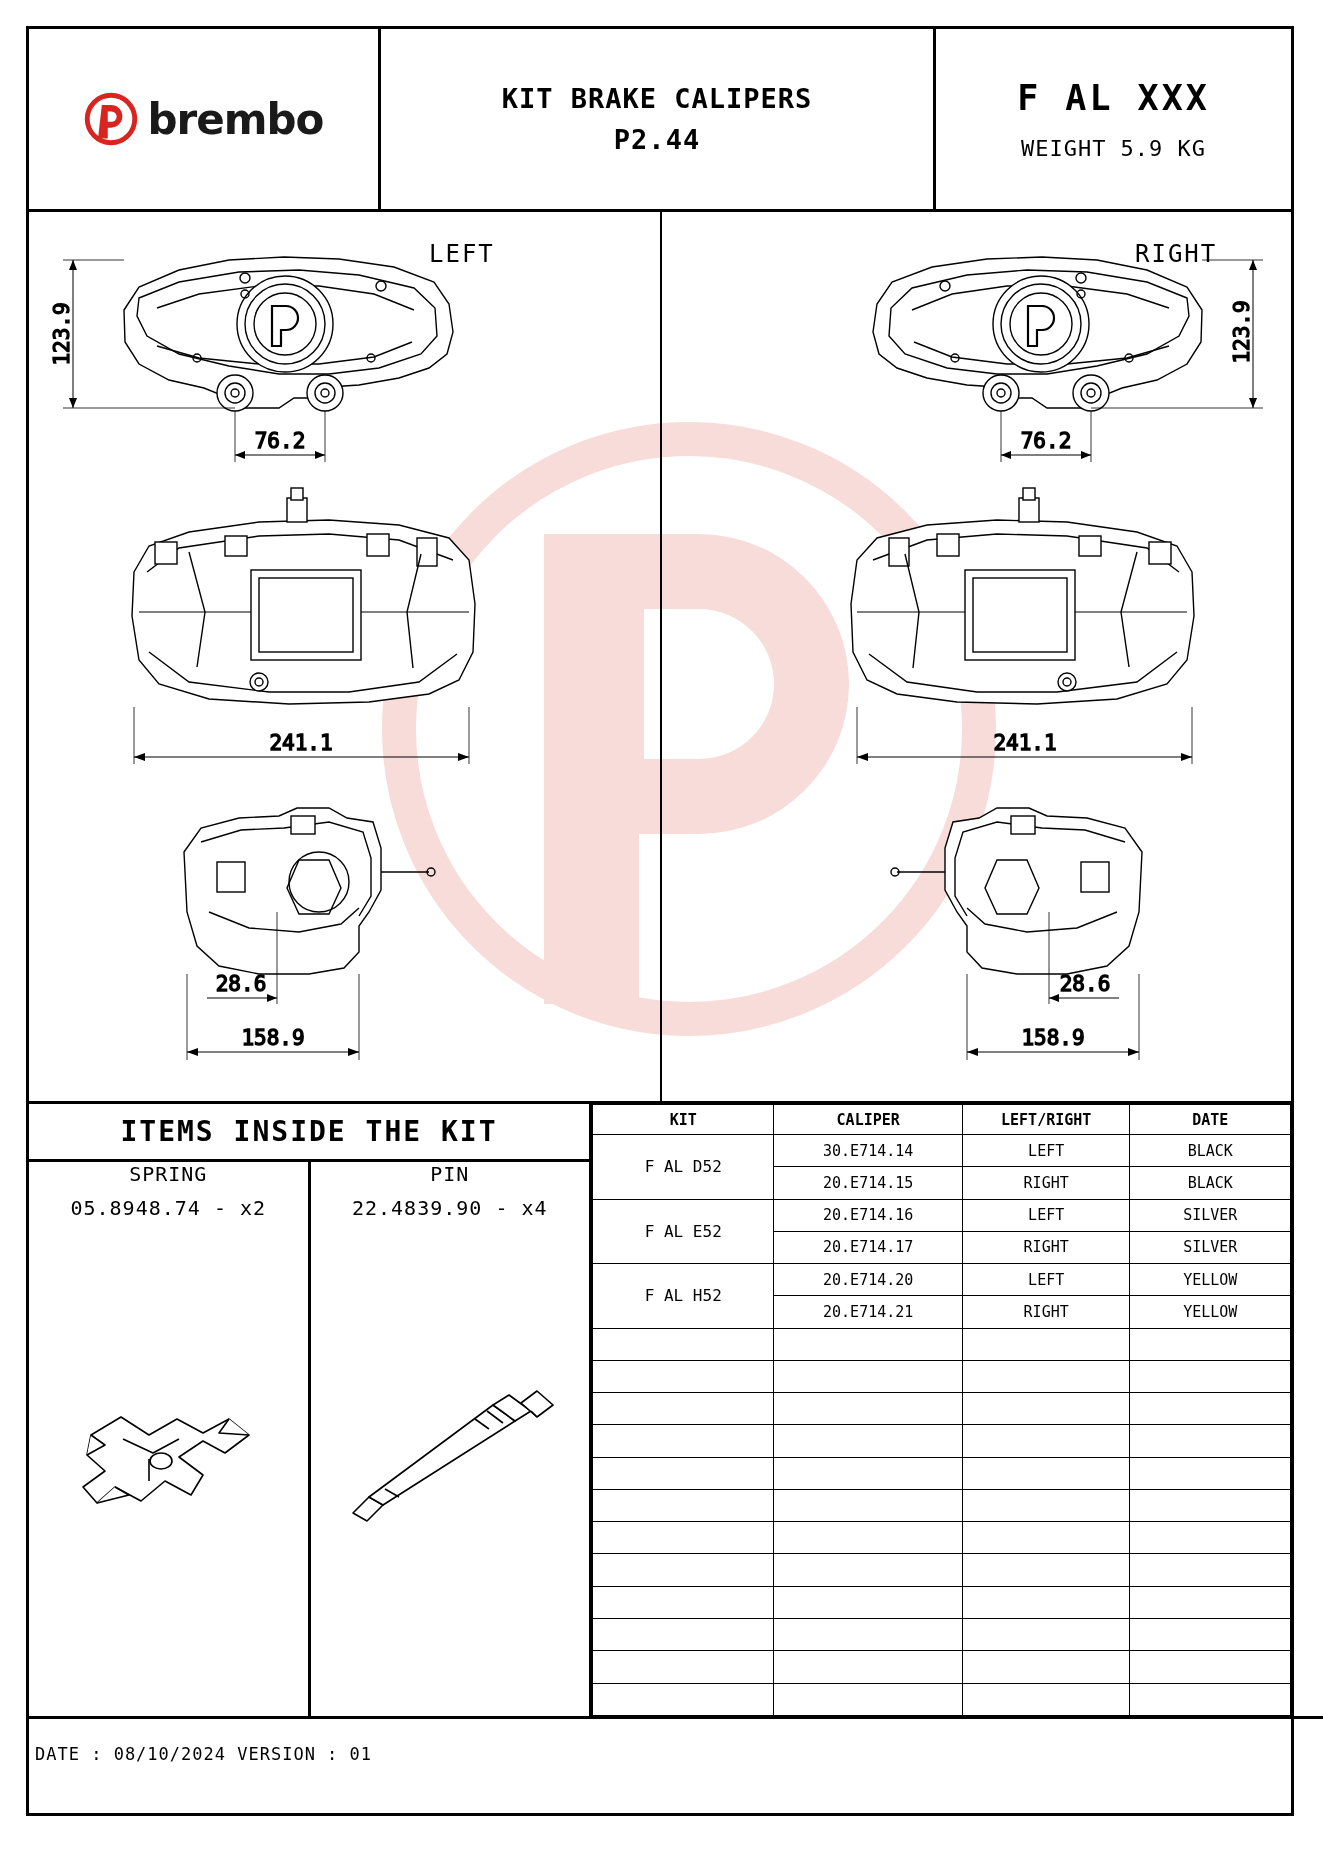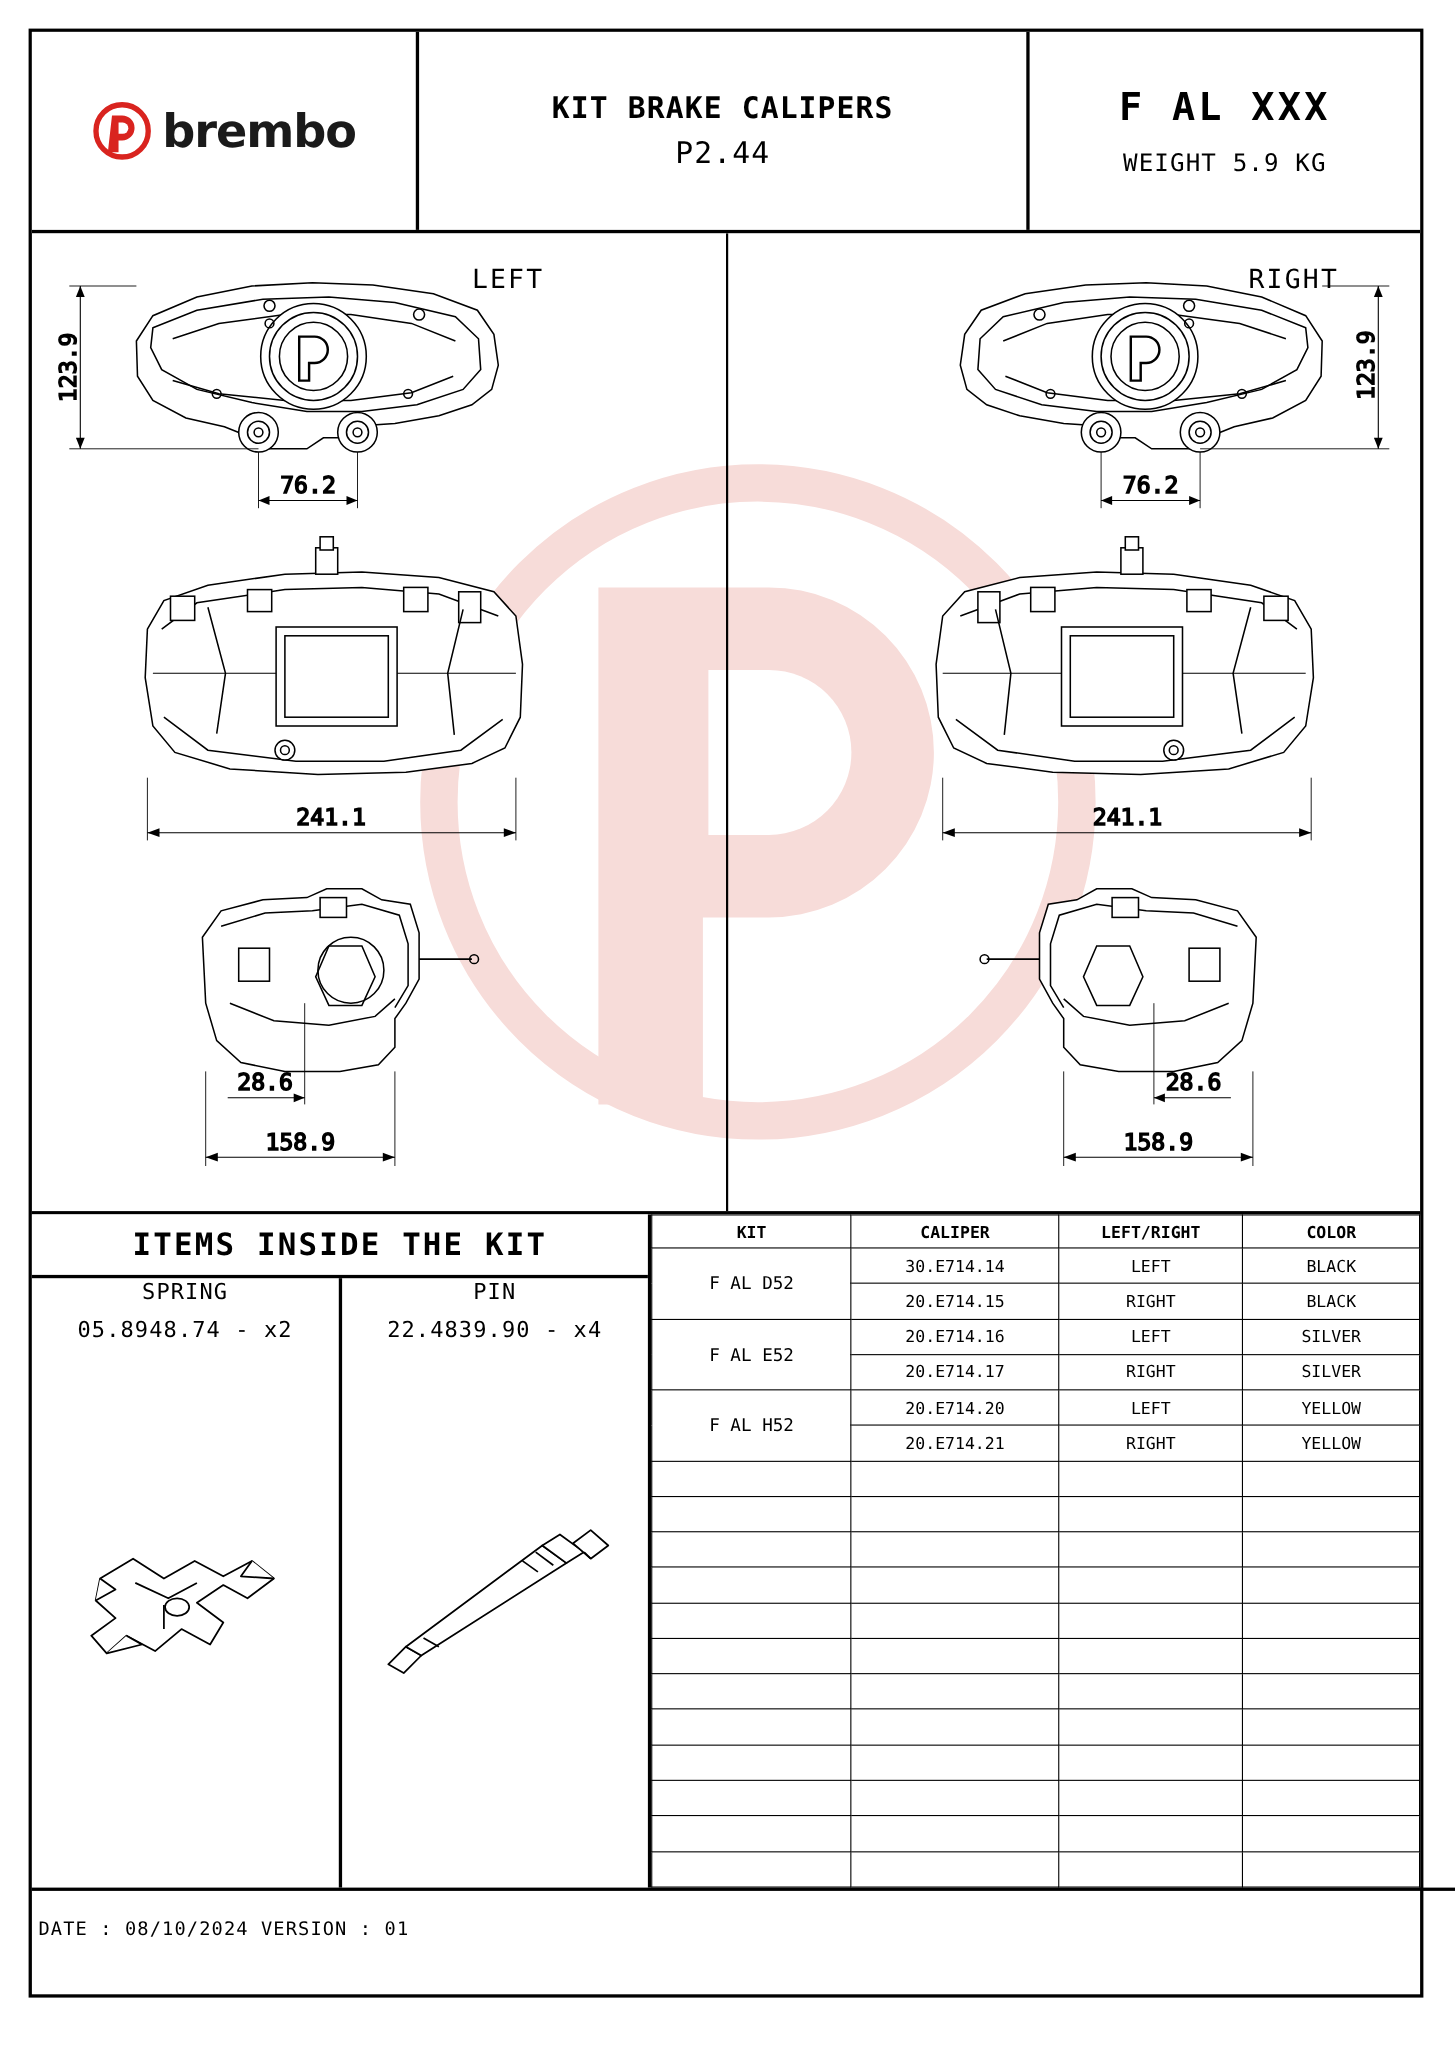--- a/index.html
+++ b/index.html
@@ -75,7 +75,7 @@
   .hdr-title .l2 {
     font-size: 27px;
     letter-spacing: 1px;
-    font-weight: normal;
+    font-weight: bold;
     margin-top: 10px;
   }
   .hdr-code {

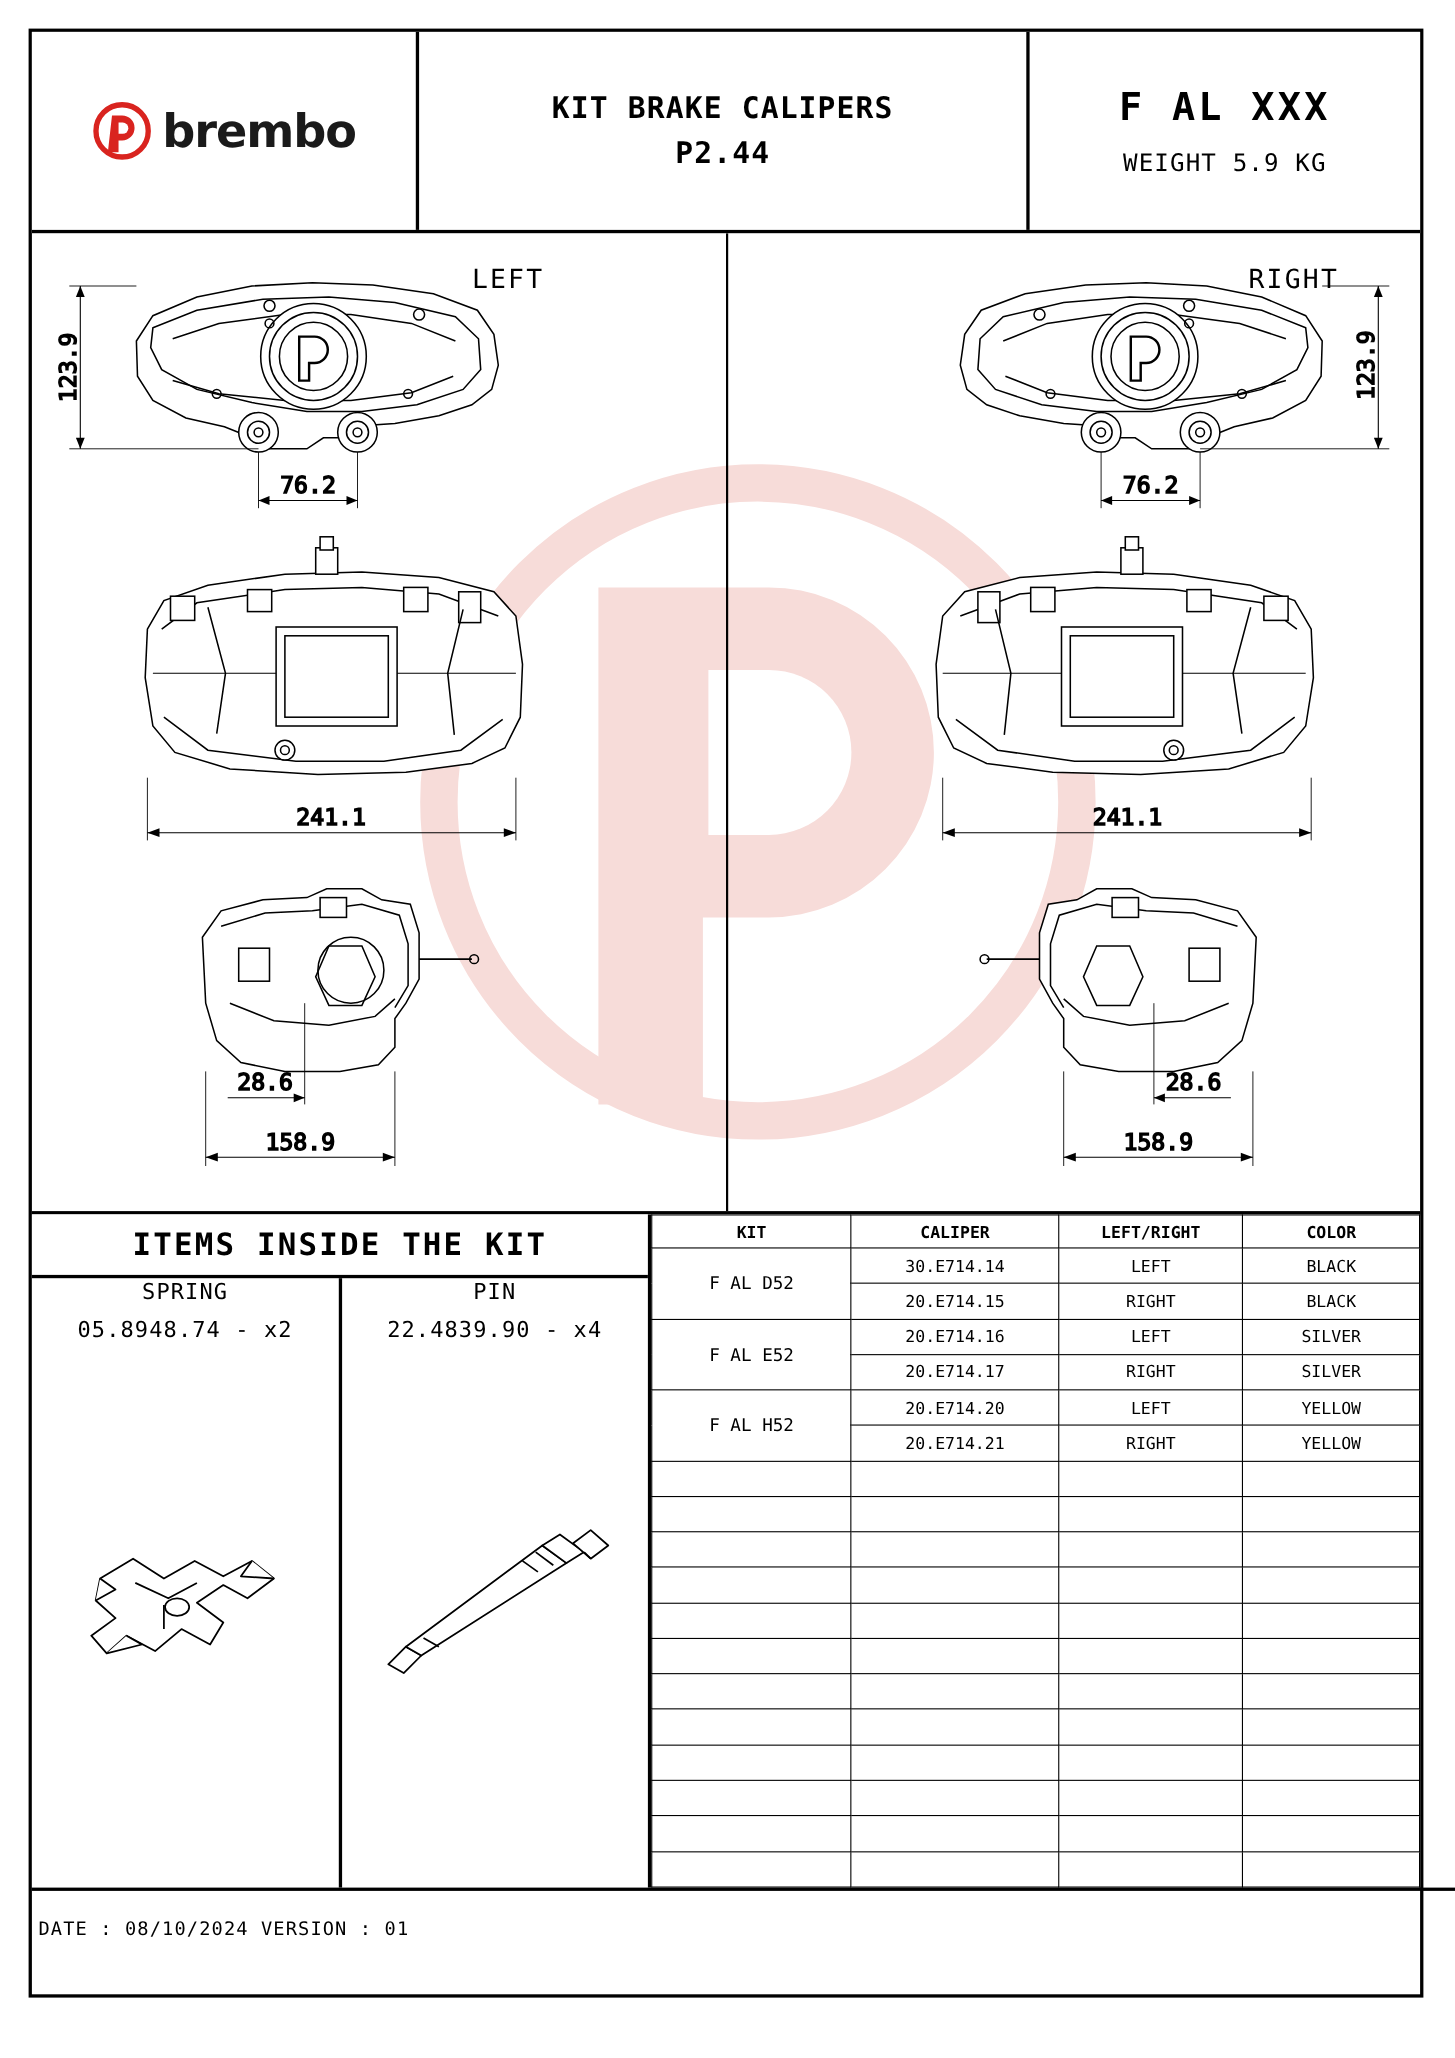--- a/index.html
+++ b/index.html
@@ -547,7 +547,7 @@
             <th>KIT</th>
             <th>CALIPER</th>
             <th>LEFT/RIGHT</th>
-            <th>COLOR</th>
+            <th>DATE</th>
           </tr>
         </thead>
         <tbody>

